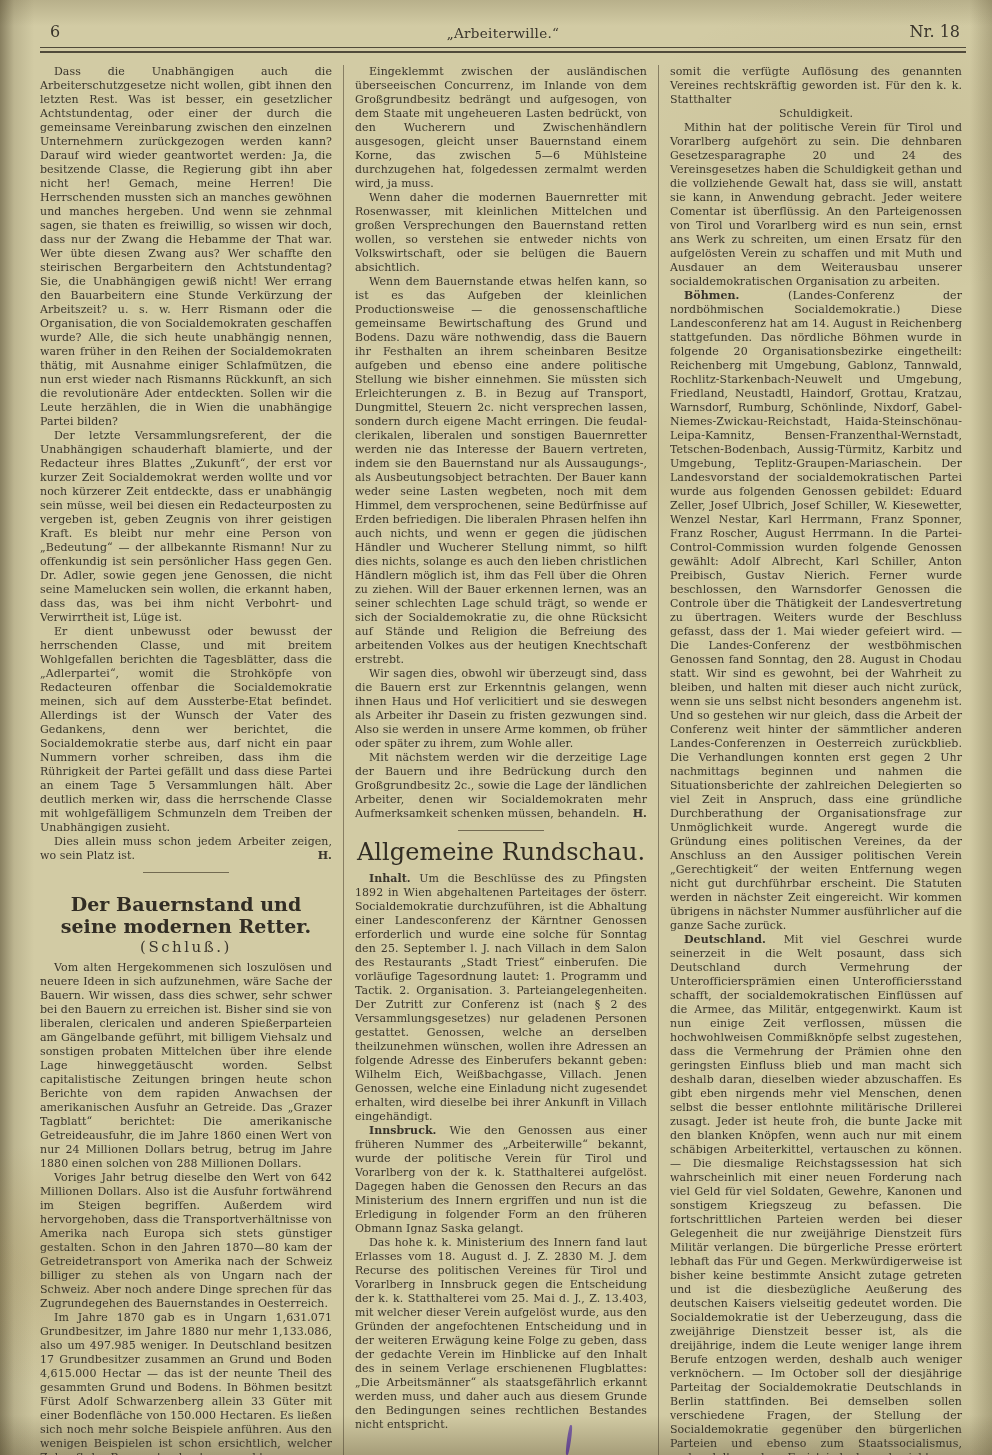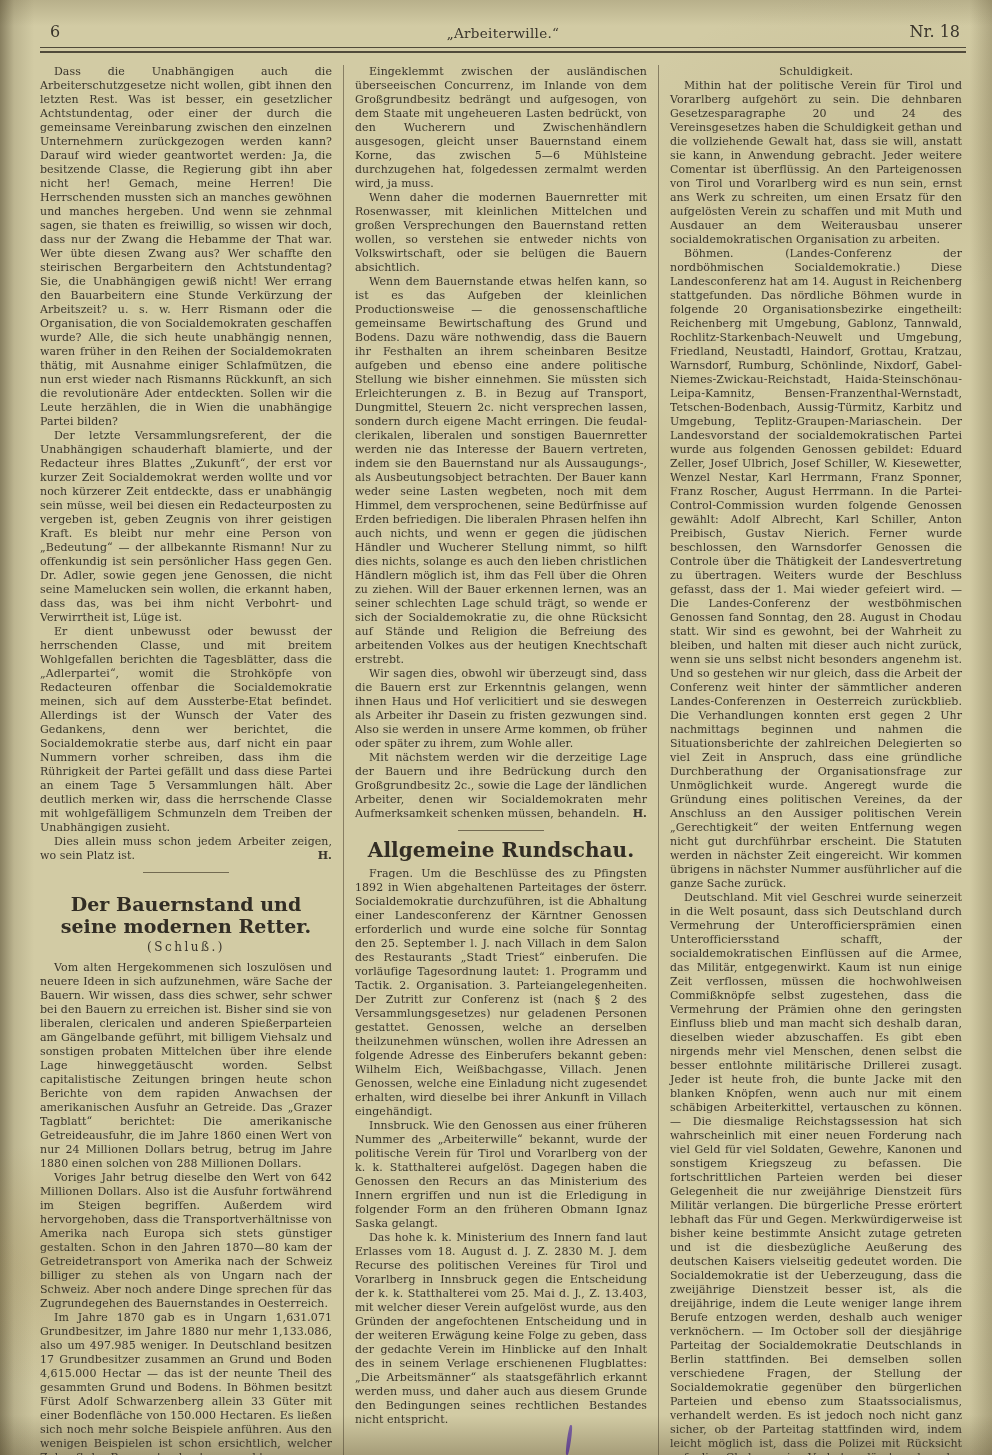--- a/index.html
+++ b/index.html
@@ -110,6 +110,7 @@
       <div class="divider"></div>
 
       <section class="col">
+        <p class="cont">somit die verfügte Auflösung des genannten Vereines rechtskräftig geworden ist. Für den k. k. Statthalter</p>
         <p class="center-line">Schuldigkeit.</p>
         <p>Mithin hat der politische Verein für Tirol und Vorarlberg aufgehört zu sein. Die dehnbaren Gesetzesparagraphe 20 und 24 des Vereinsgesetzes haben die Schuldigkeit gethan und die vollziehende Gewalt hat, dass sie will, anstatt sie kann, in Anwendung gebracht. Jeder weitere Comentar ist überflüssig. An den Parteigenossen von Tirol und Vorarlberg wird es nun sein, ernst ans Werk zu schreiten, um einen Ersatz für den aufgelösten Verein zu schaffen und mit Muth und Ausdauer an dem Weiterausbau unserer socialdemokratischen Organisation zu arbeiten.</p>
         <p>

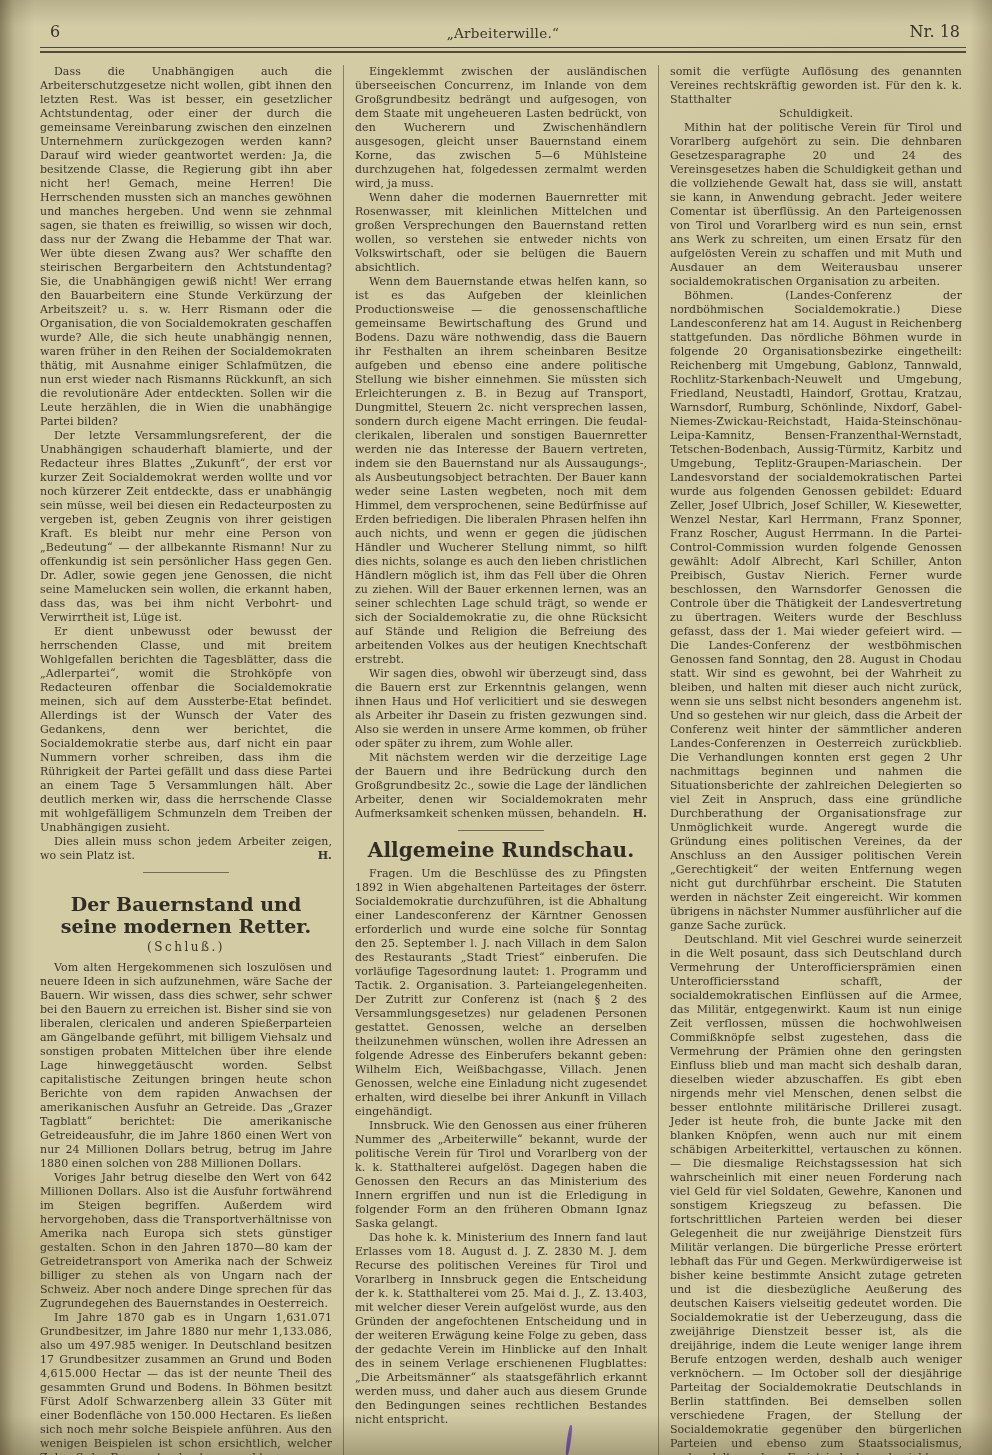--- a/index.html
+++ b/index.html
@@ -35,7 +35,7 @@
   .divider{width:1px;background:rgba(72,64,46,.55);margin:0 11px;}
   p{margin:0;text-indent:14px;}
   p.cont{text-indent:0;}
-  .lead{font-weight:normal;margin-top:16px;}
+  .lead{font-weight:bold;margin-top:16px;}
   .sig{float:right;font-weight:bold;text-indent:0;}
   .sep{width:86px;border-top:1px solid rgba(72,64,46,.7);margin:9px auto 8px auto;}
   h2.art{margin:20px 0 1px 0;text-align:center;font-size:19px;line-height:1.18;font-weight:bold;color:#322d24;}

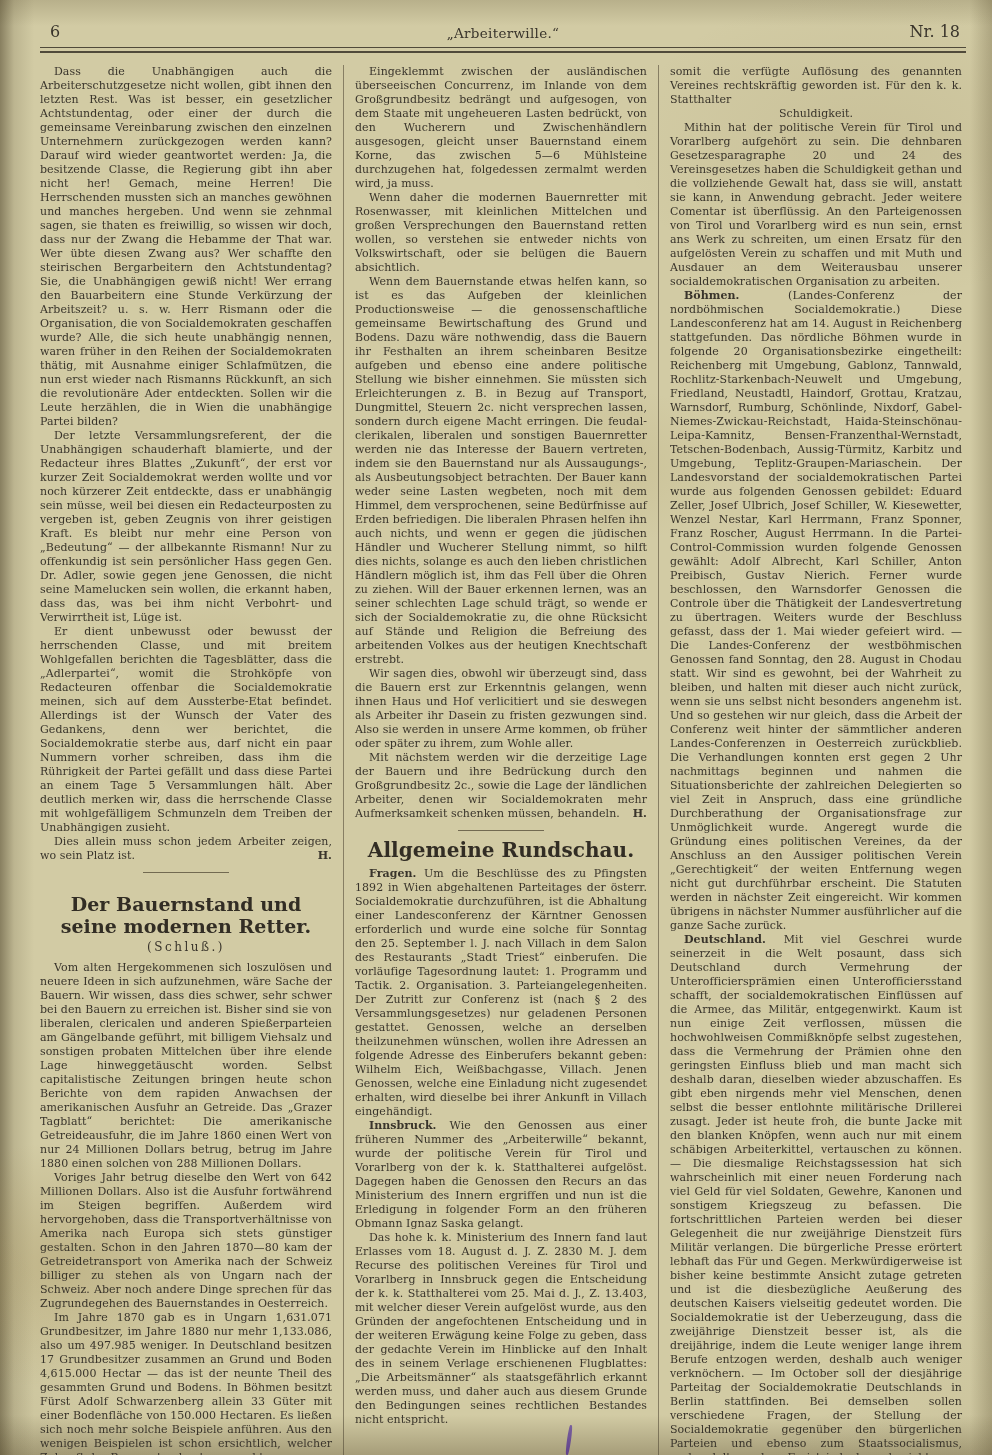--- a/index.html
+++ b/index.html
@@ -40,7 +40,7 @@
   .sep{width:86px;border-top:1px solid rgba(72,64,46,.7);margin:9px auto 8px auto;}
   h2.art{margin:20px 0 1px 0;text-align:center;font-size:19px;line-height:1.18;font-weight:bold;color:#322d24;}
   .subtitle{text-align:center;text-indent:0;font-size:12px;letter-spacing:2.5px;margin:2px 0 7px 0;}
-  h2.rund{margin:2px 0 5px 0;text-align:center;font-size:20px;line-height:1.15;font-weight:bold;color:#322d24;}
+  h2.rund{margin:2px 0 5px 0;text-align:center;font-size:24px;line-height:1.15;font-weight:normal;color:#322d24;}
   .center-line{text-align:center;text-indent:0;}
   
   .pen-mark{position:absolute;left:567px;bottom:0px;width:4px;height:30px;background:linear-gradient(#6b4f9e,#54318d);border-radius:40%/60%;transform:rotate(8deg);opacity:.85;}

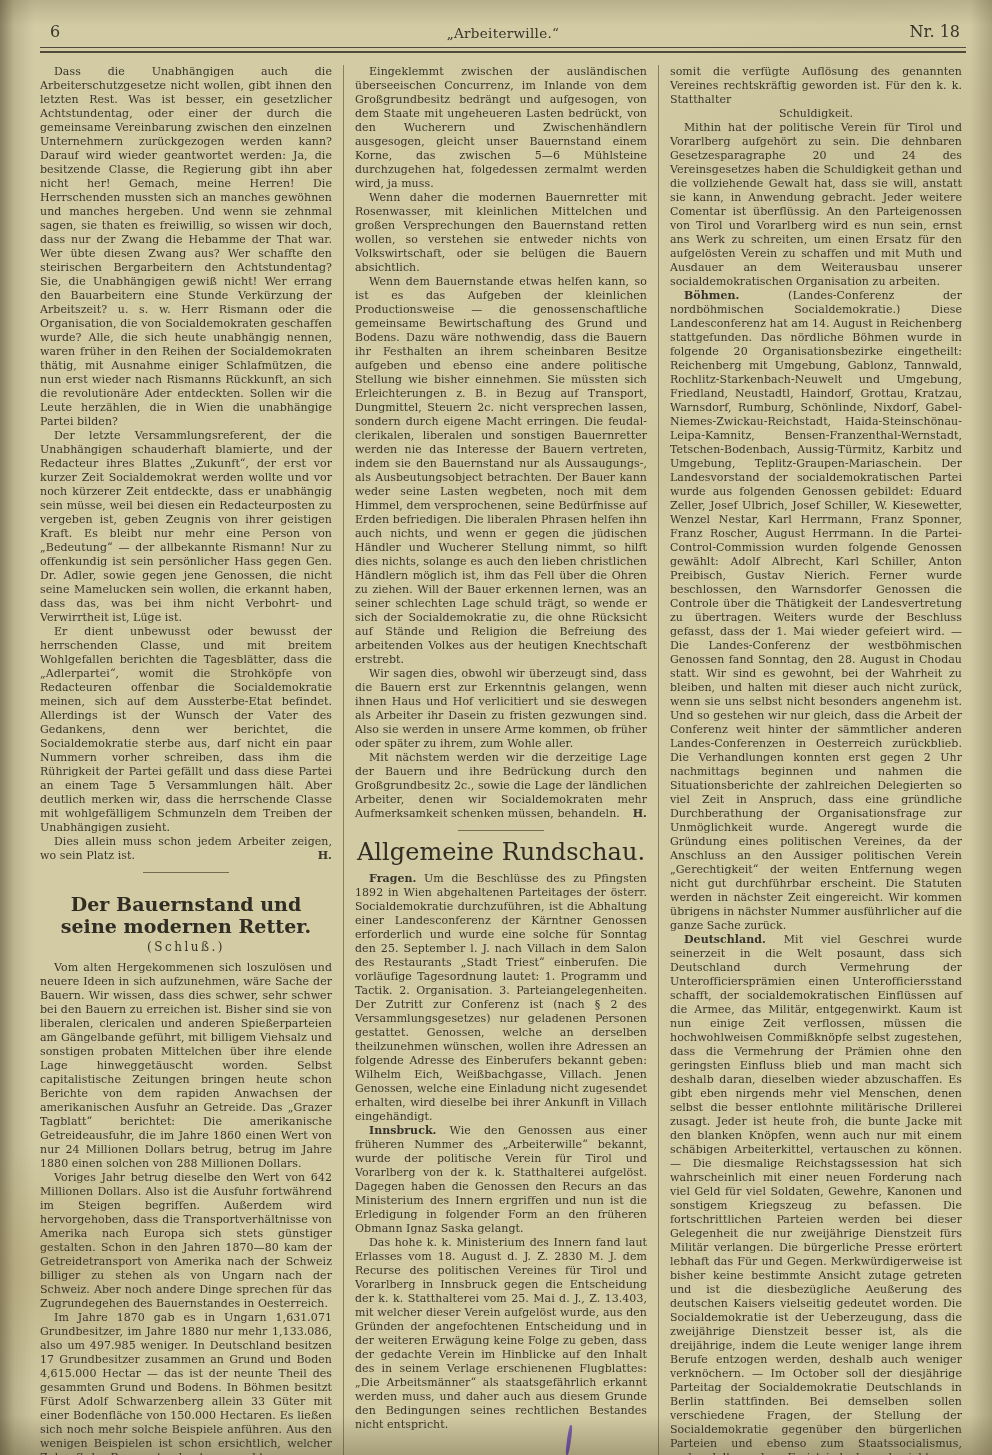--- a/index.html
+++ b/index.html
@@ -96,7 +96,7 @@
         <h2 class="rund">Allgemeine Rundschau.</h2>
 
         <p>
-          <b class="lead">Fragen.</b>
+          <b class="lead">Inhalt.</b>
           <span>Um die Beschlüsse des zu Pfingsten 1892 in Wien abgehaltenen Parteitages der österr. Socialdemokratie durchzuführen, ist die Abhaltung einer Landesconferenz der Kärntner Genossen erforderlich und wurde eine solche für Sonntag den 25. September l. J. nach Villach in dem Salon des Restaurants „Stadt Triest“ einberufen. Die vorläufige Tagesordnung lautet: 1. Programm und Tactik. 2. Organisation. 3. Parteiangelegenheiten. Der Zutritt zur Conferenz ist (nach § 2 des Versammlungsgesetzes) nur geladenen Personen gestattet. Genossen, welche an derselben theilzunehmen wünschen, wollen ihre Adressen an folgende Adresse des Einberufers bekannt geben: Wilhelm Eich, Weißbachgasse, Villach. Jenen Genossen, welche eine Einladung nicht zugesendet erhalten, wird dieselbe bei ihrer Ankunft in Villach eingehändigt.</span>
         </p>
         <p>

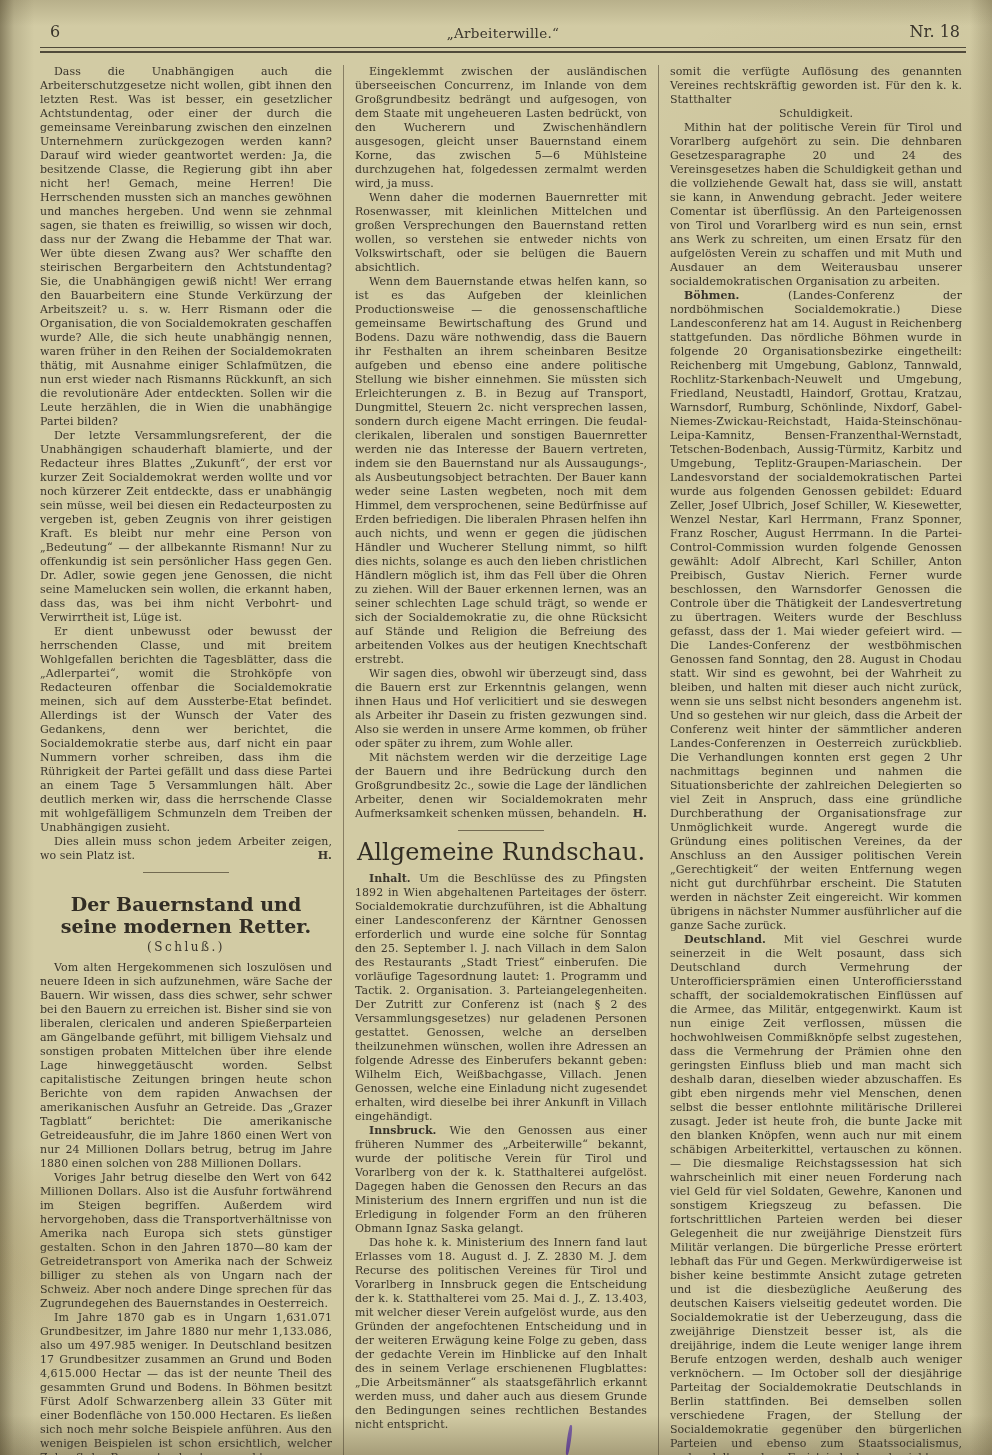--- a/index.html
+++ b/index.html
@@ -39,7 +39,7 @@
   .sig{float:right;font-weight:bold;text-indent:0;}
   .sep{width:86px;border-top:1px solid rgba(72,64,46,.7);margin:9px auto 8px auto;}
   h2.art{margin:20px 0 1px 0;text-align:center;font-size:19px;line-height:1.18;font-weight:bold;color:#322d24;}
-  .subtitle{text-align:center;text-indent:0;font-size:12px;letter-spacing:2.5px;margin:2px 0 7px 0;}
+  .subtitle{text-align:center;text-indent:0;font-size:15px;letter-spacing:2.5px;margin:2px 0 7px 0;}
   h2.rund{margin:2px 0 5px 0;text-align:center;font-size:24px;line-height:1.15;font-weight:normal;color:#322d24;}
   .center-line{text-align:center;text-indent:0;}
   

